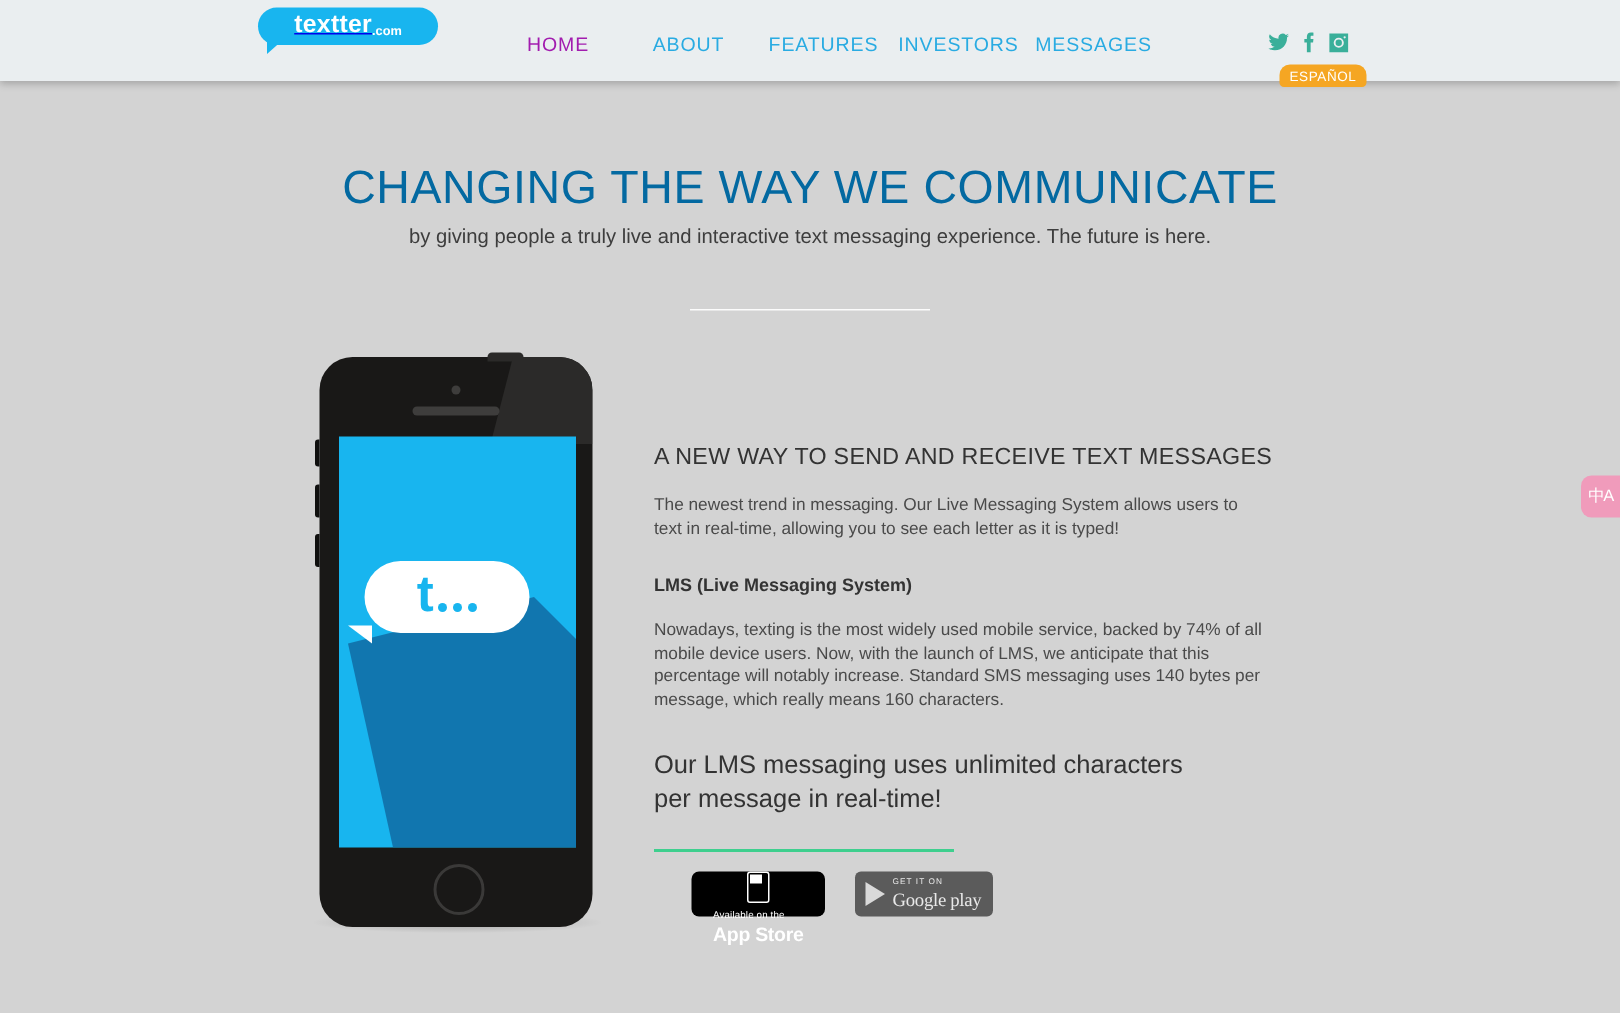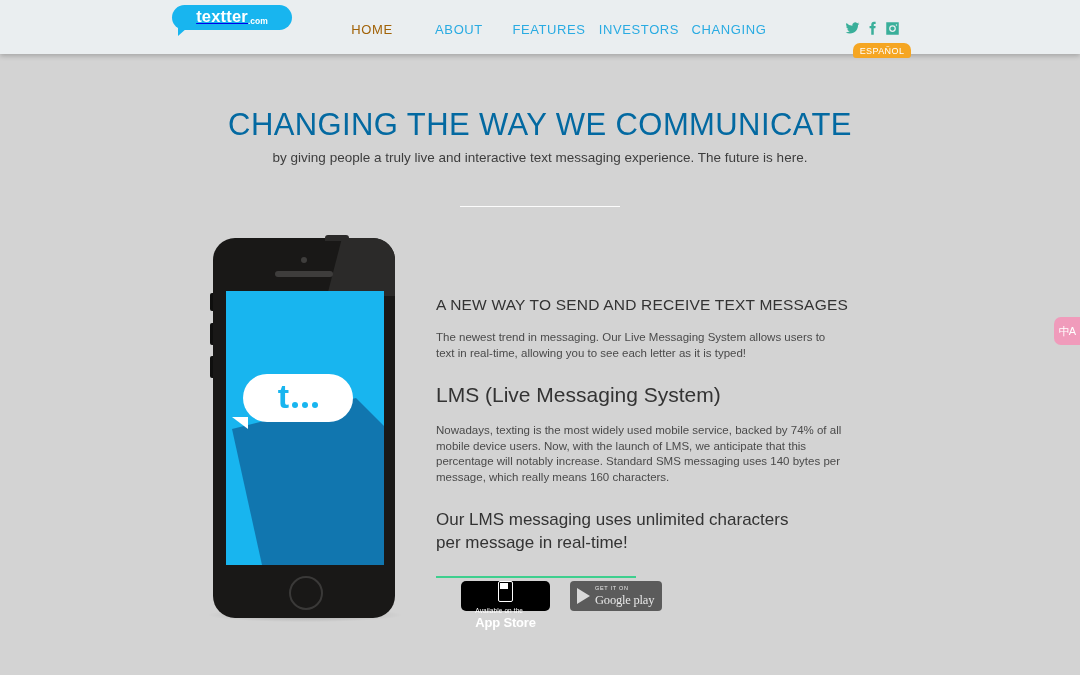--- a/index.html
+++ b/index.html
@@ -78,7 +78,7 @@
     white-space: nowrap;
     text-align: center;
   }
-  .nav-link.is-active { color: #a16207; }
+  .nav-link.is-active { color: #a21caf; }
 
   .social-row {
     position: absolute;

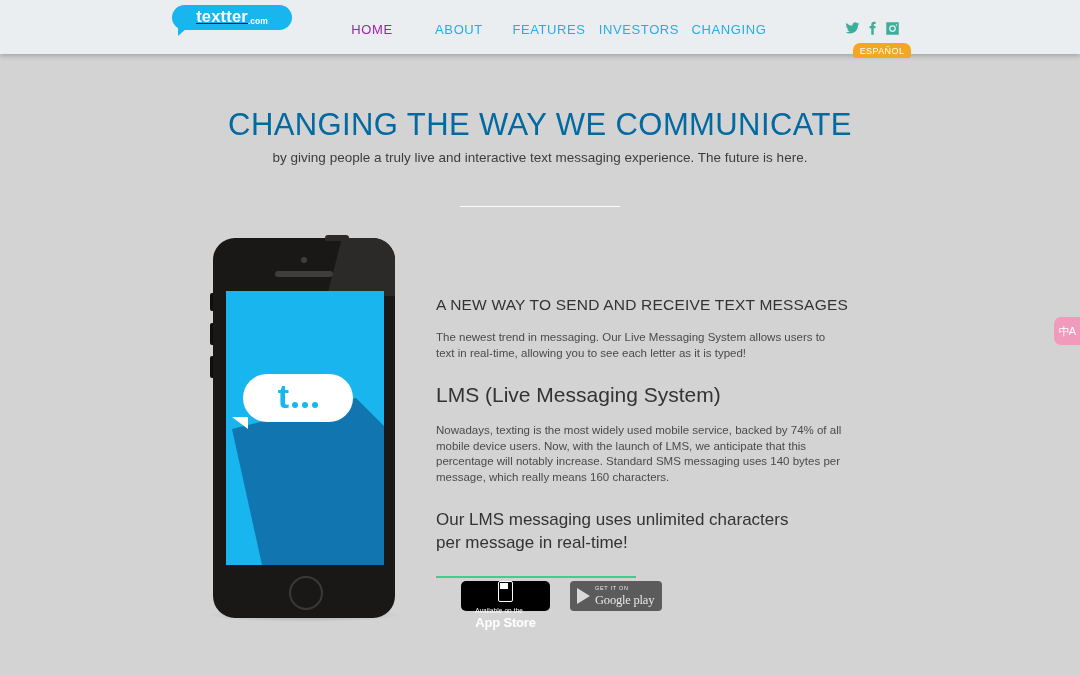--- a/index.html
+++ b/index.html
@@ -425,7 +425,7 @@
     <a class="nav-link" href="#" style="width:90px">ABOUT</a>
     <a class="nav-link" href="#" style="width:90px">FEATURES</a>
     <a class="nav-link" href="#" style="width:90px">INVESTORS</a>
-    <a class="nav-link" href="#" style="width:90px">CHANGING</a>
+    <a class="nav-link" href="#" style="width:90px">MESSAGES</a>
   </nav>
 
   <div class="social-row">

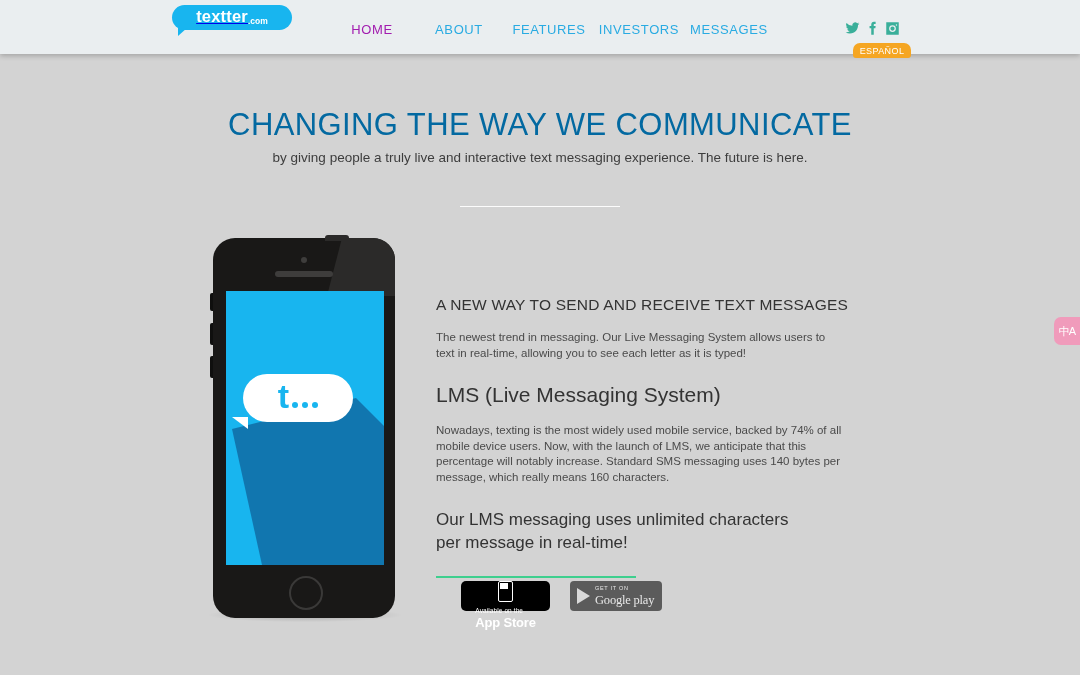--- a/index.html
+++ b/index.html
@@ -307,8 +307,8 @@
   }
   .content-h3 {
     margin: 22px 0 0 0;
-    font-size: 21px;
-    font-weight: normal;
+    font-size: 12px;
+    font-weight: bold;
     color: #333333;
   }
   .content-callout {

